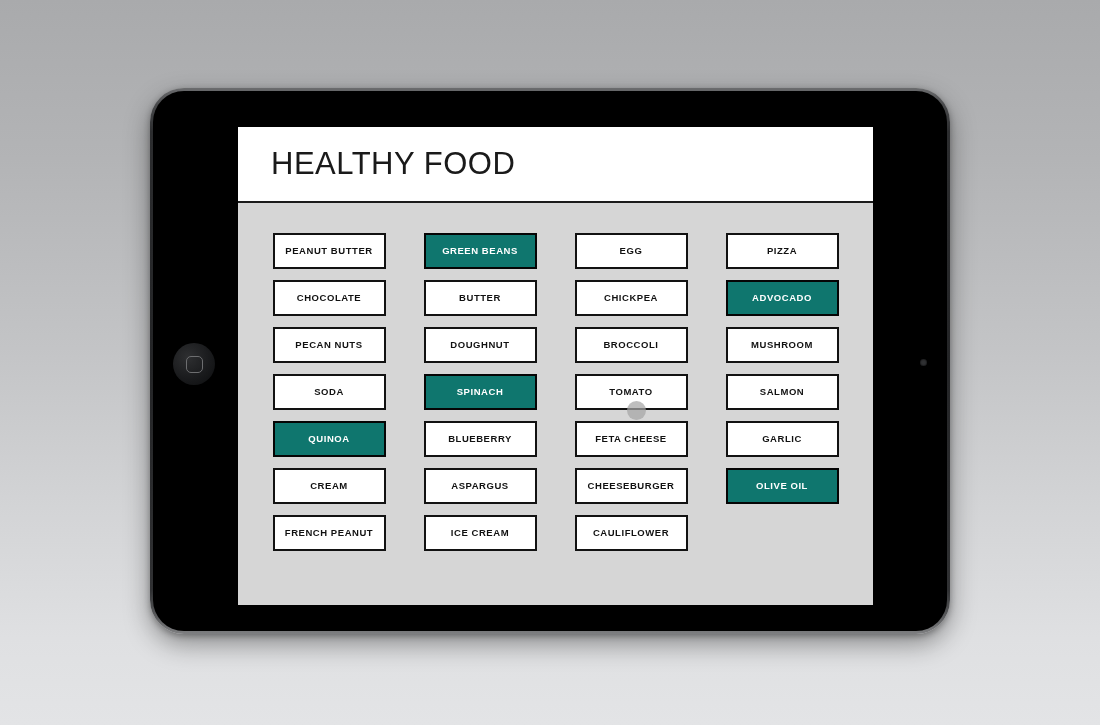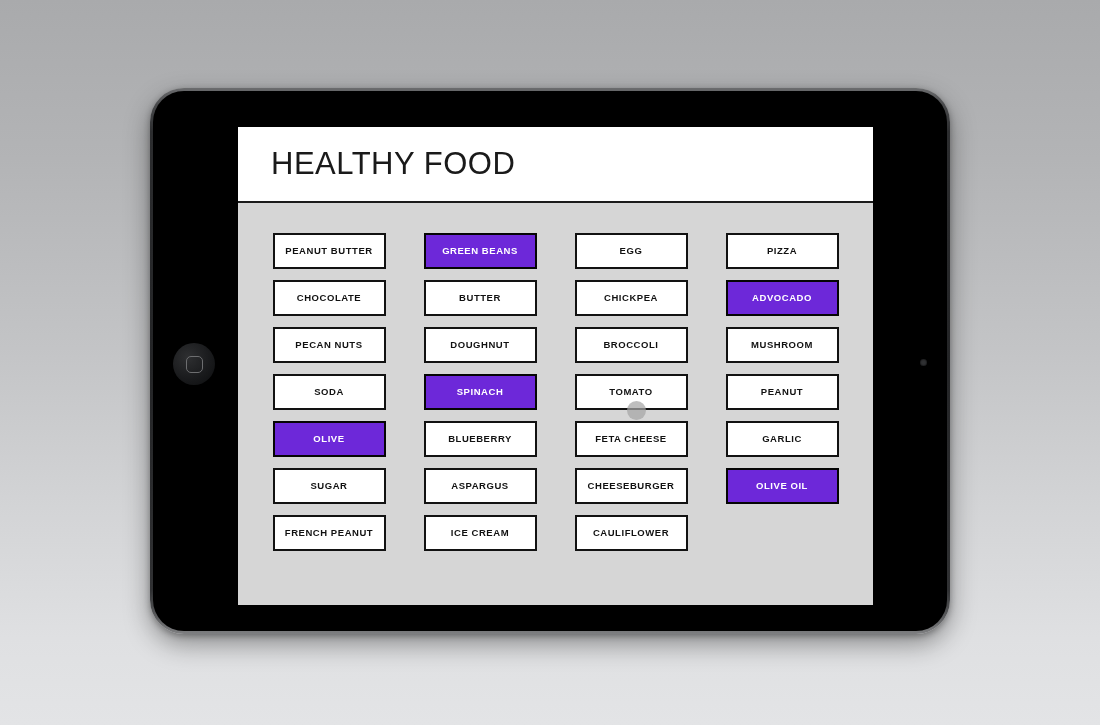--- a/index.html
+++ b/index.html
@@ -111,7 +111,7 @@
     user-select:none;
   }
   .food-btn.selected {
-    background:#6d28d9;
+    background:#0f766e;
     border-color:#050505;
     color:#ffffff;
   }

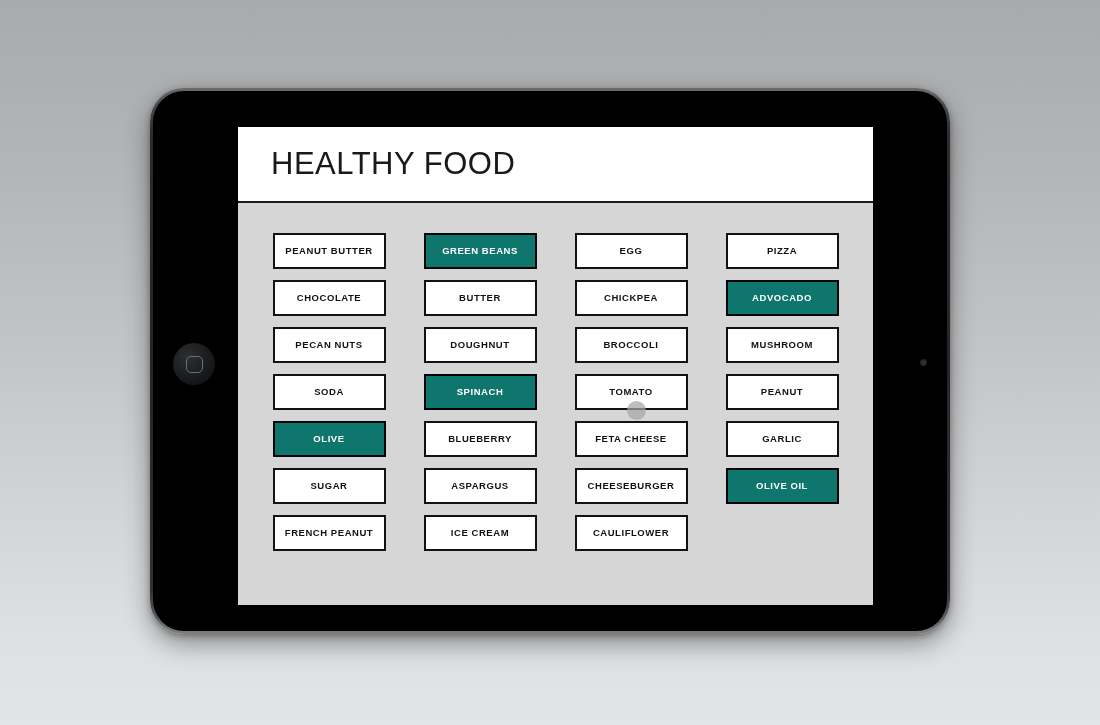--- a/index.html
+++ b/index.html
@@ -161,7 +161,7 @@
             <div class="food-btn">SODA</div>
             <div class="food-btn selected">SPINACH</div>
             <div class="food-btn">TOMATO</div>
-            <div class="food-btn">PEANUT</div>
+            <div class="food-btn">SALMON</div>
             <div class="food-btn selected">OLIVE</div>
             <div class="food-btn">BLUEBERRY</div>
             <div class="food-btn">FETA CHEESE</div>

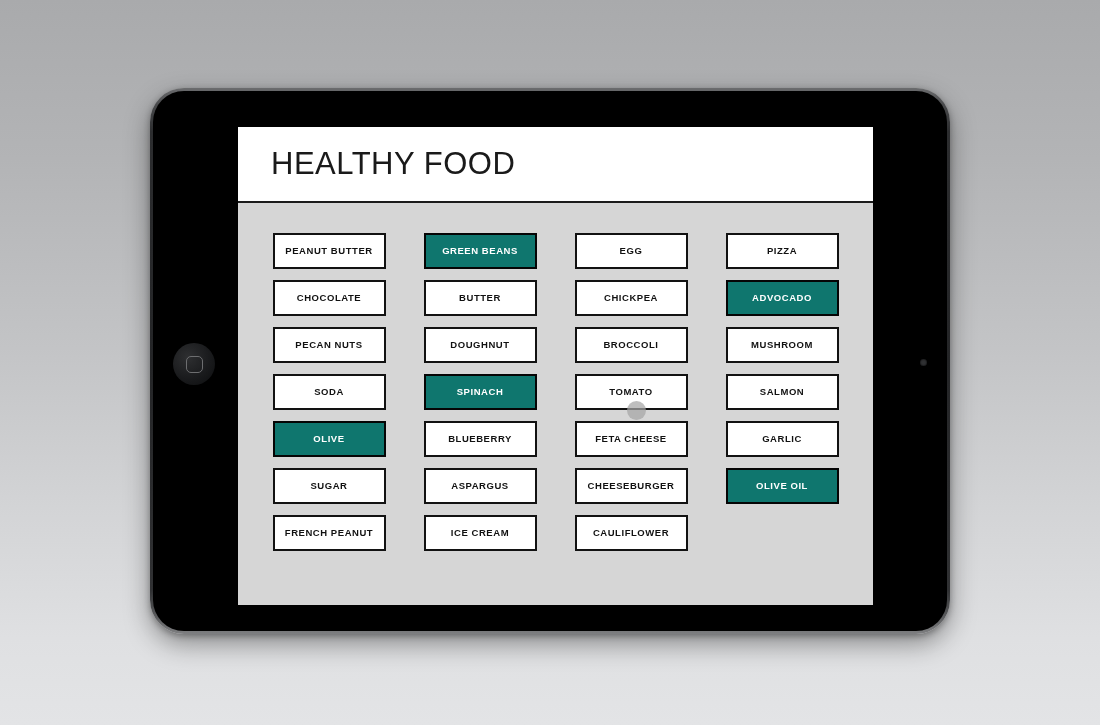--- a/index.html
+++ b/index.html
@@ -162,7 +162,7 @@
             <div class="food-btn selected">SPINACH</div>
             <div class="food-btn">TOMATO</div>
             <div class="food-btn">SALMON</div>
-            <div class="food-btn selected">OLIVE</div>
+            <div class="food-btn selected">QUINOA</div>
             <div class="food-btn">BLUEBERRY</div>
             <div class="food-btn">FETA CHEESE</div>
             <div class="food-btn">GARLIC</div>

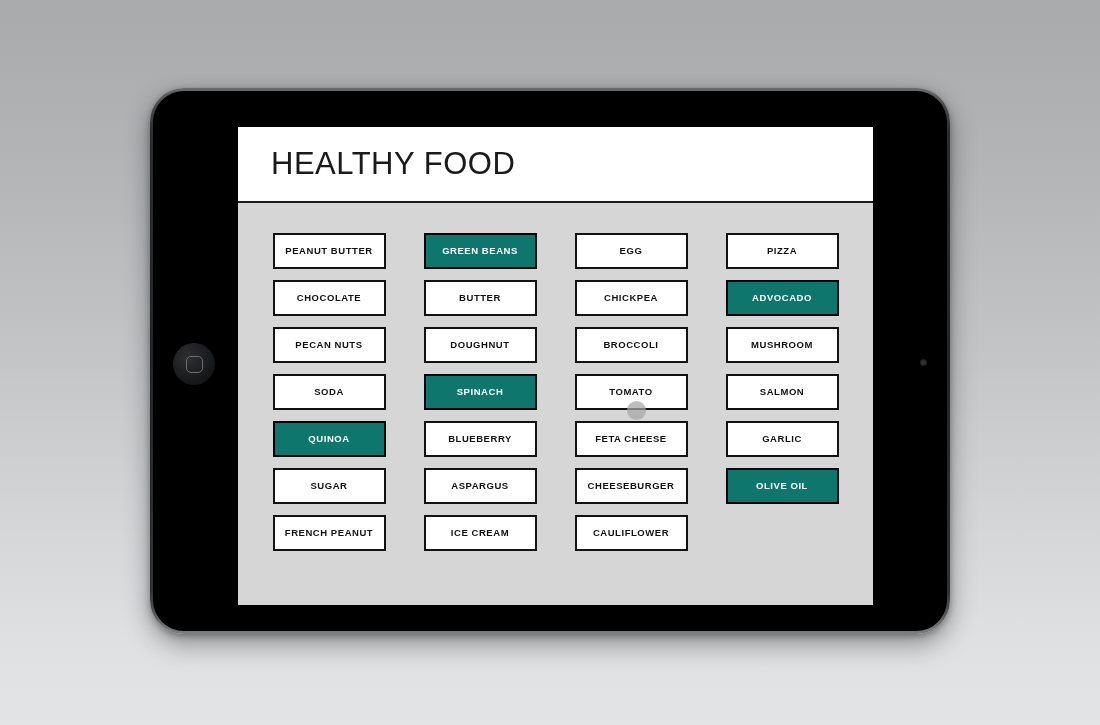--- a/index.html
+++ b/index.html
@@ -166,7 +166,7 @@
             <div class="food-btn">BLUEBERRY</div>
             <div class="food-btn">FETA CHEESE</div>
             <div class="food-btn">GARLIC</div>
-            <div class="food-btn">SUGAR</div>
+            <div class="food-btn">CREAM</div>
             <div class="food-btn">ASPARGUS</div>
             <div class="food-btn">CHEESEBURGER</div>
             <div class="food-btn selected">OLIVE OIL</div>

